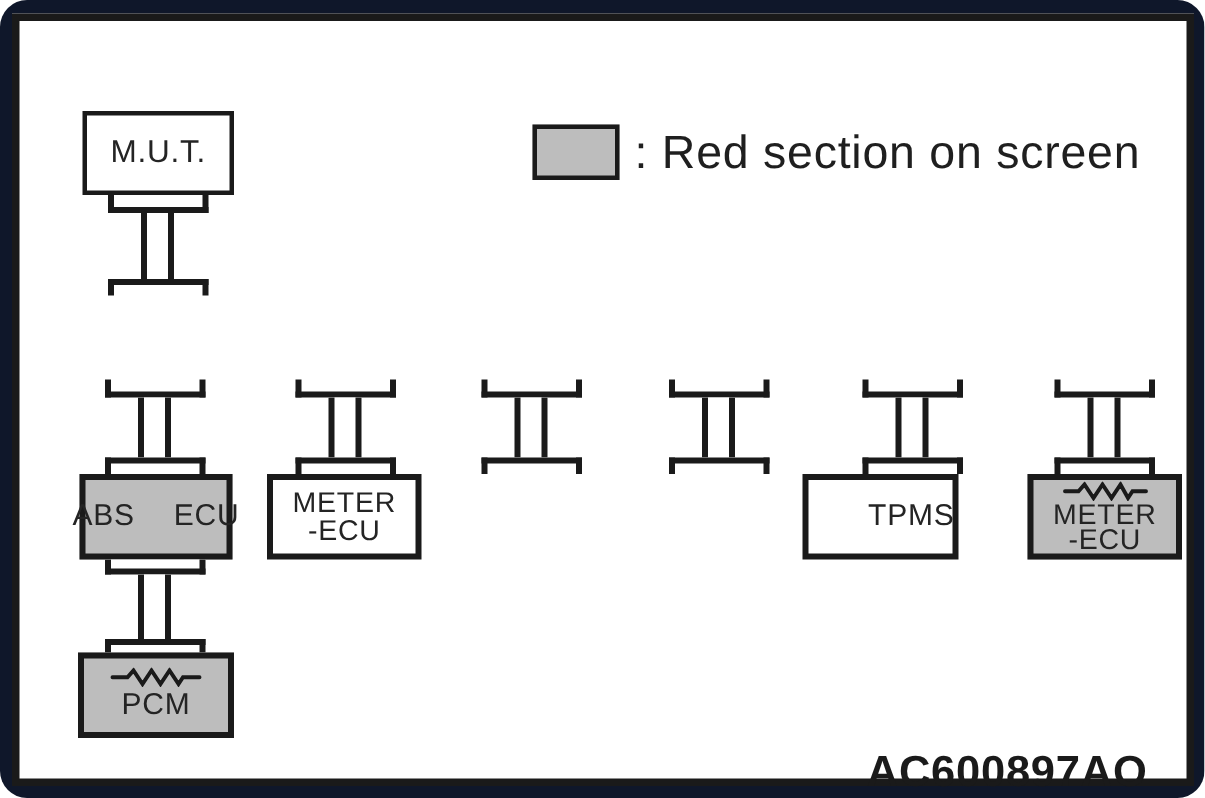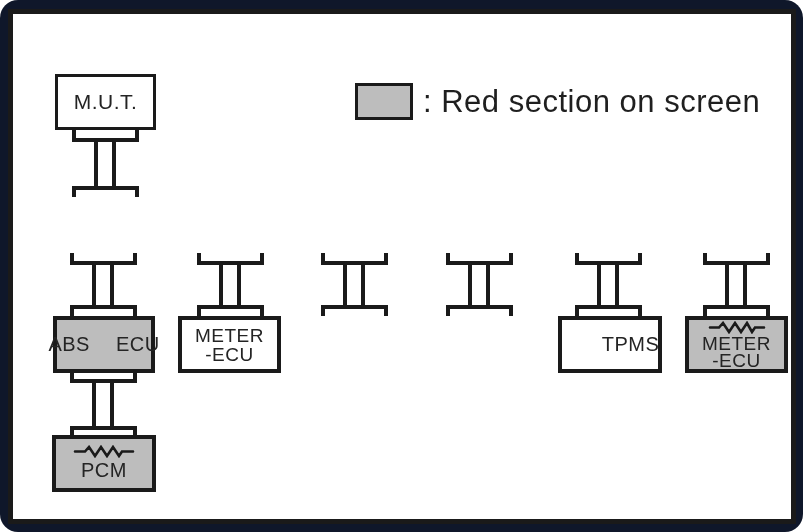--- a/index.html
+++ b/index.html
@@ -117,7 +117,7 @@
 
 
 
-    <div class="box node" style="left:545px; width:104px;padding-left:41px;">
+    <div class="box node" style="left:522px; width:104px;padding-left:41px;">
       <span>TPMS</span>
     </div>
 

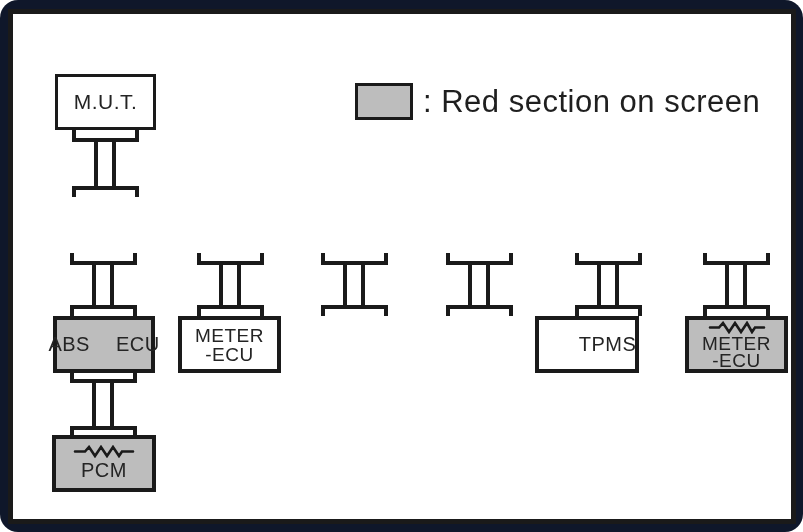--- a/index.html
+++ b/index.html
@@ -140,6 +140,7 @@
       <span>PCM</span>
     </div>
 
+    <div class="figure-code">AC600897AO</div>
 
   </div>
 </div>

